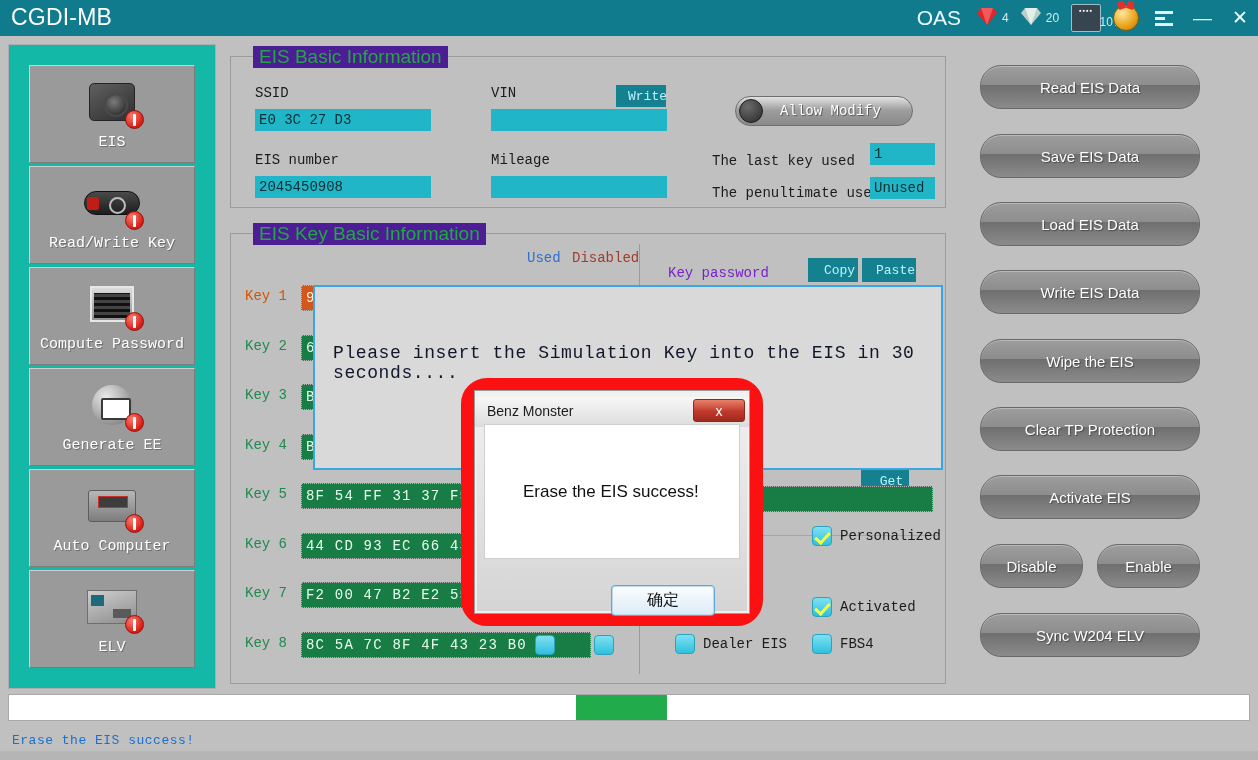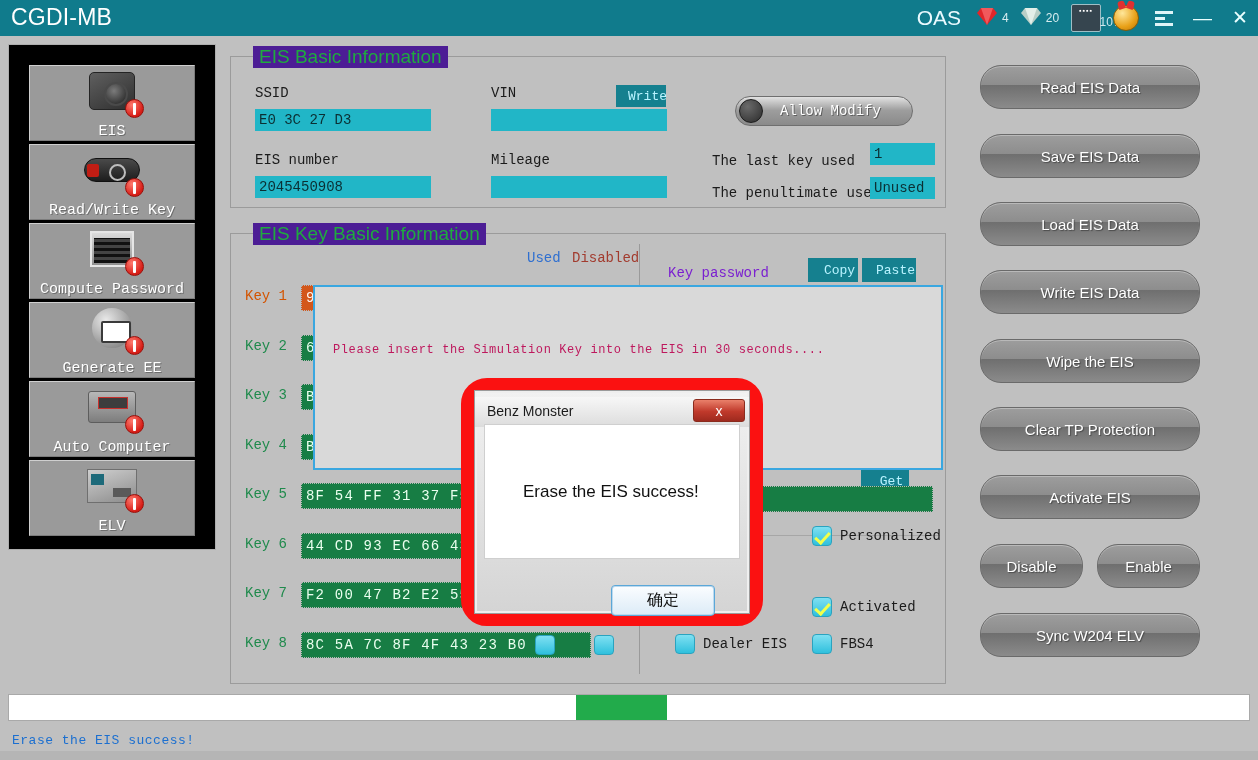--- a/index.html
+++ b/index.html
@@ -41,8 +41,8 @@
 
   
   #sidebar{
-    position:absolute;left:8px;top:44px;width:208px;height:506px;
-    background:#000000;border:1px solid #adadad;
+    position:absolute;left:8px;top:44px;width:208px;height:645px;
+    background:#14b8a6;border:1px solid #adadad;
     display:flex;flex-direction:column;gap:3px;padding:20px;
   }
   .side-item{

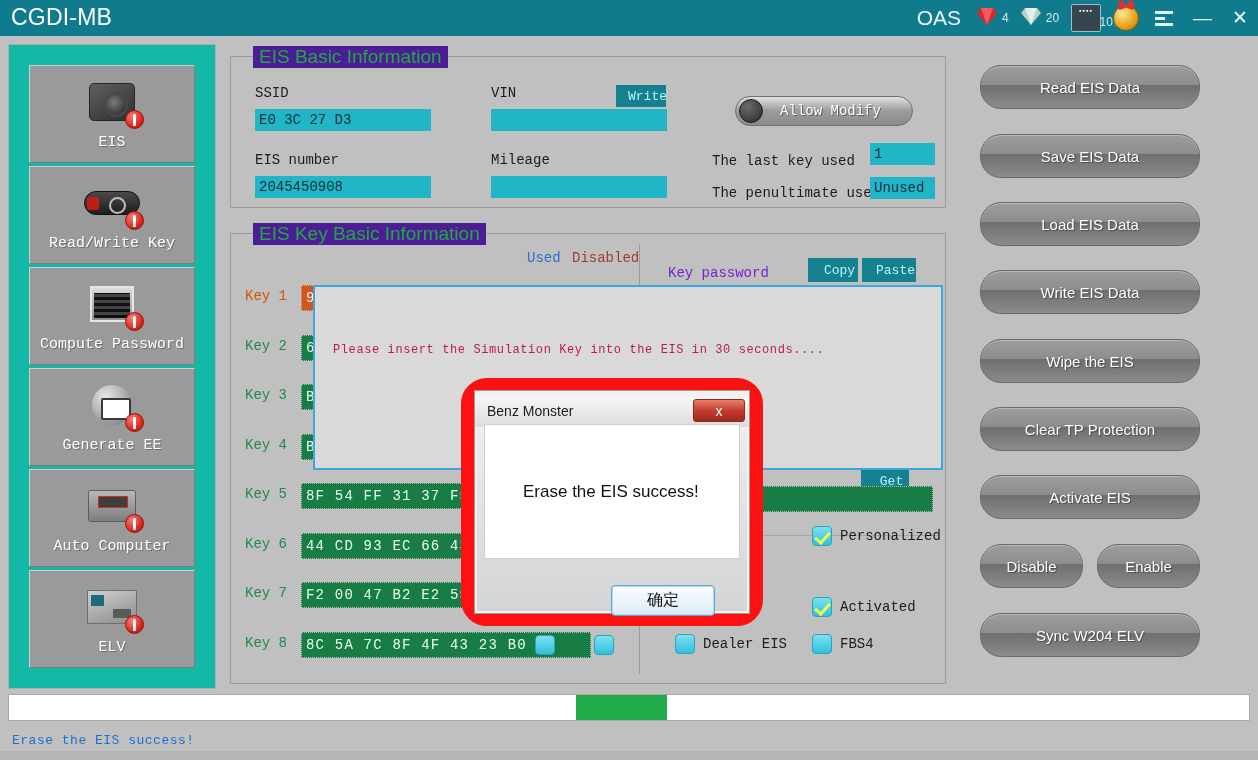--- a/index.html
+++ b/index.html
@@ -160,7 +160,7 @@
   }
   #overlay-text{
     position:absolute;left:18px;top:56px;
-    font-family:"Liberation Mono", monospace;font-size:12px;color:#be185d;letter-spacing:.6px;
+    font-family:"Liberation Mono", monospace;font-size:18px;color:#0f172a;letter-spacing:.6px;
   }
   
   #red-ring{

